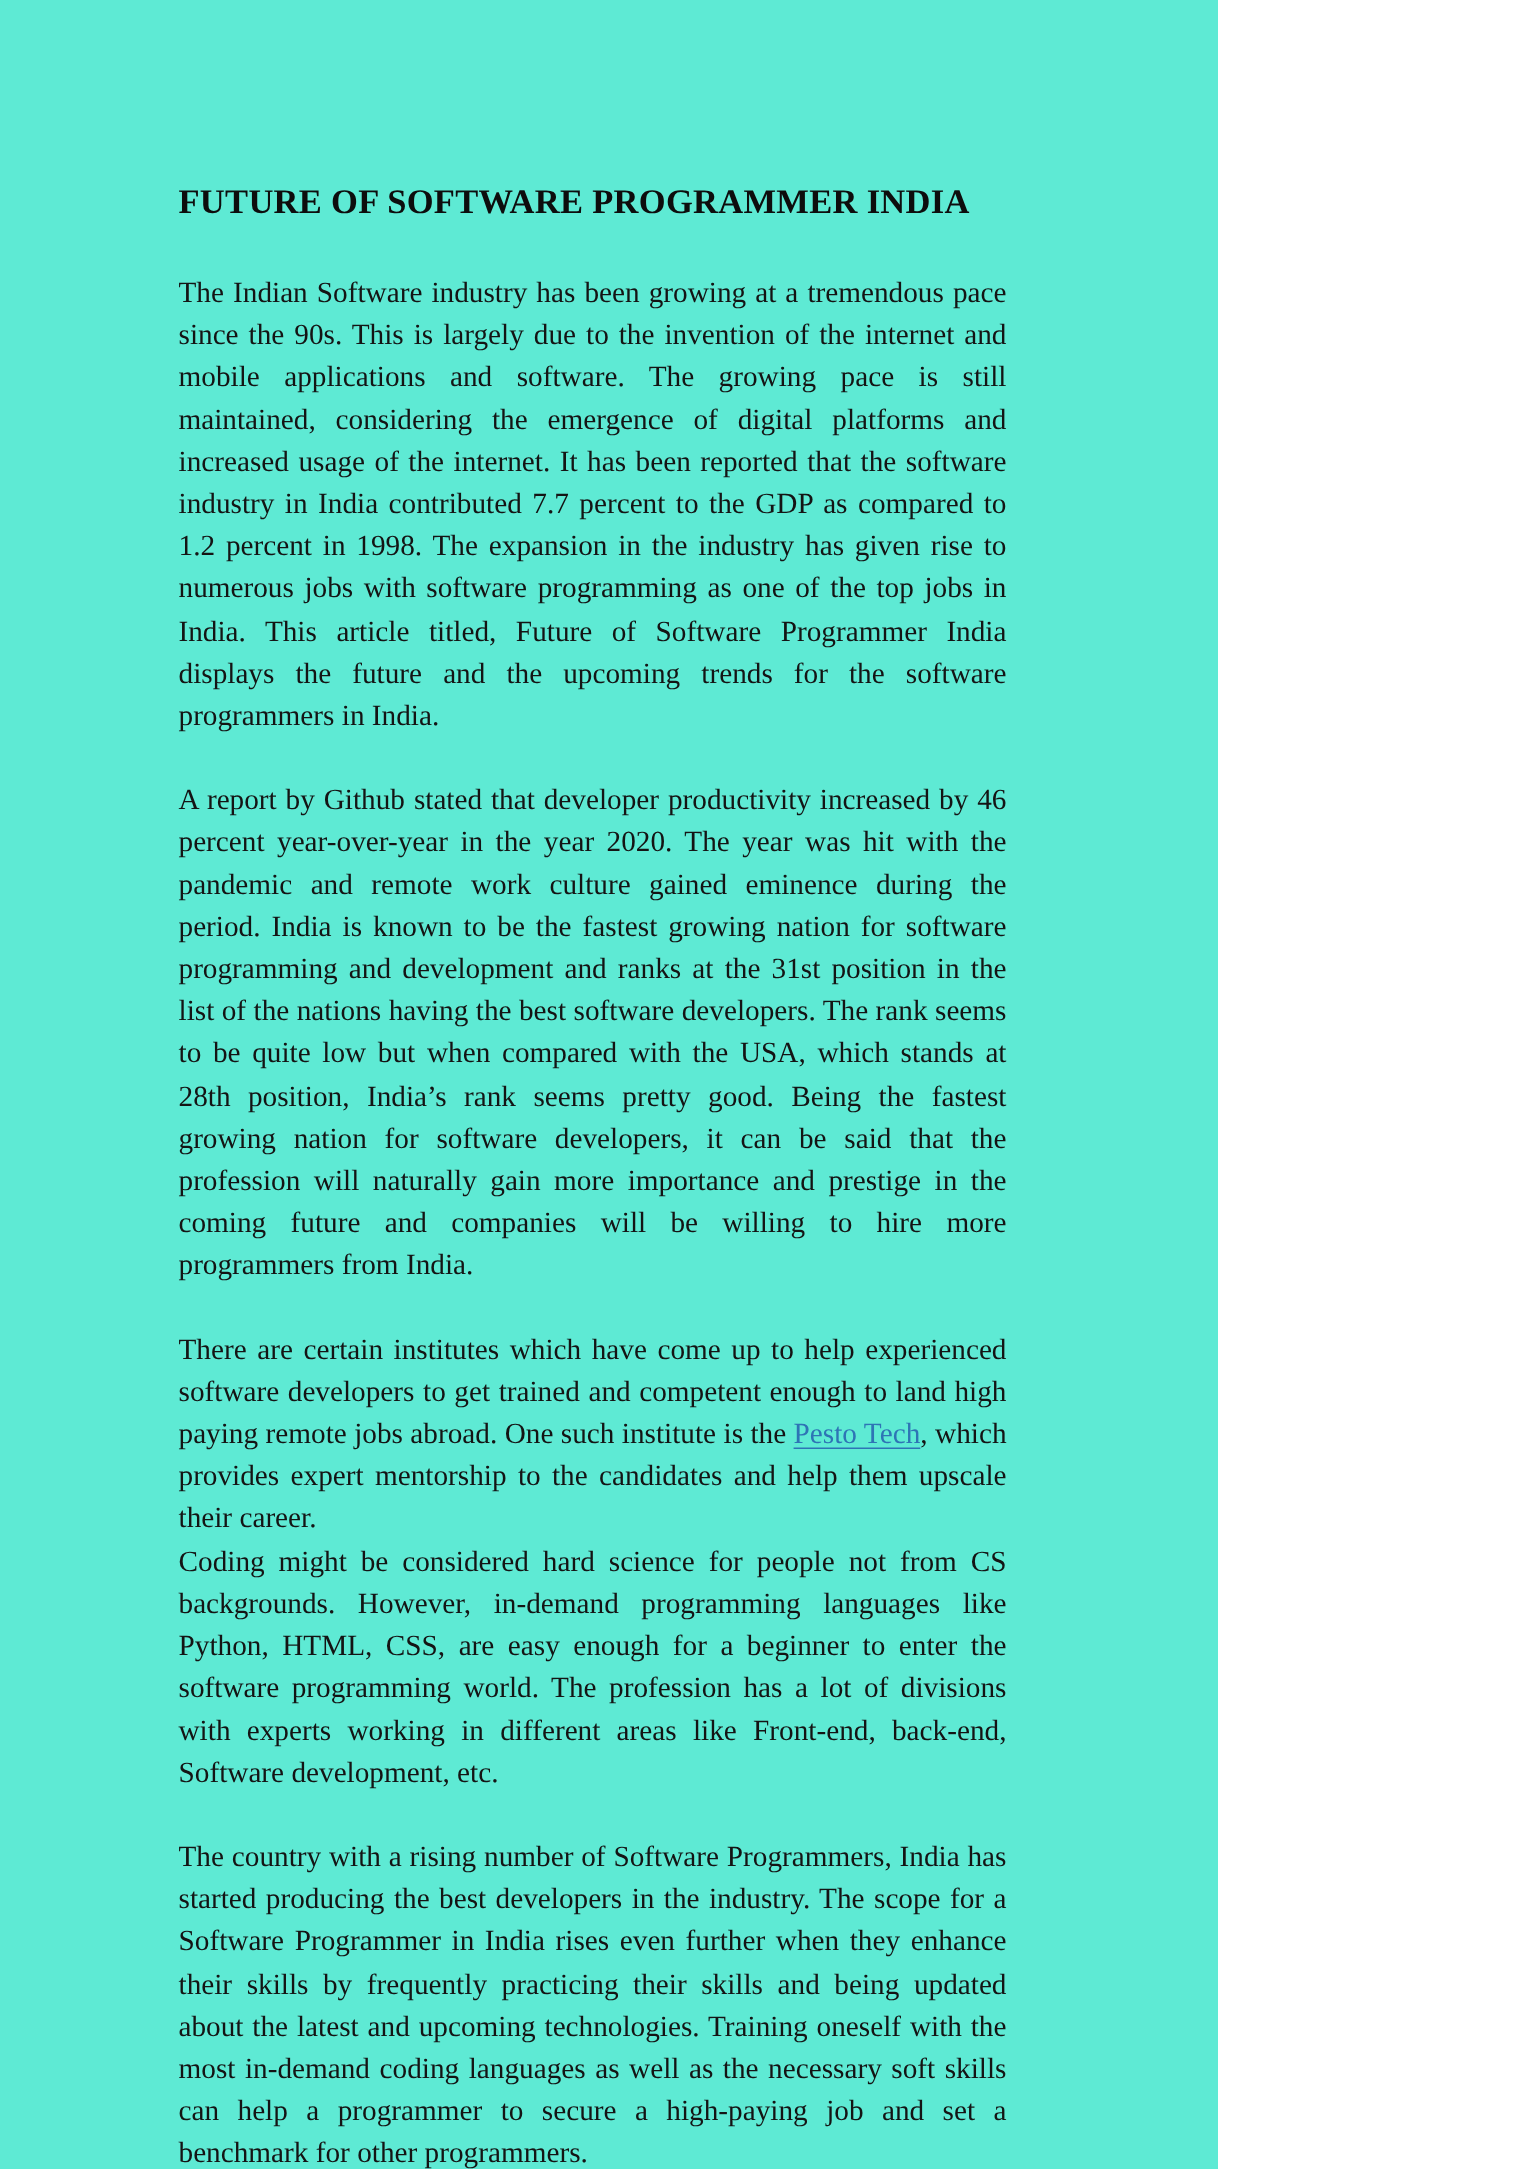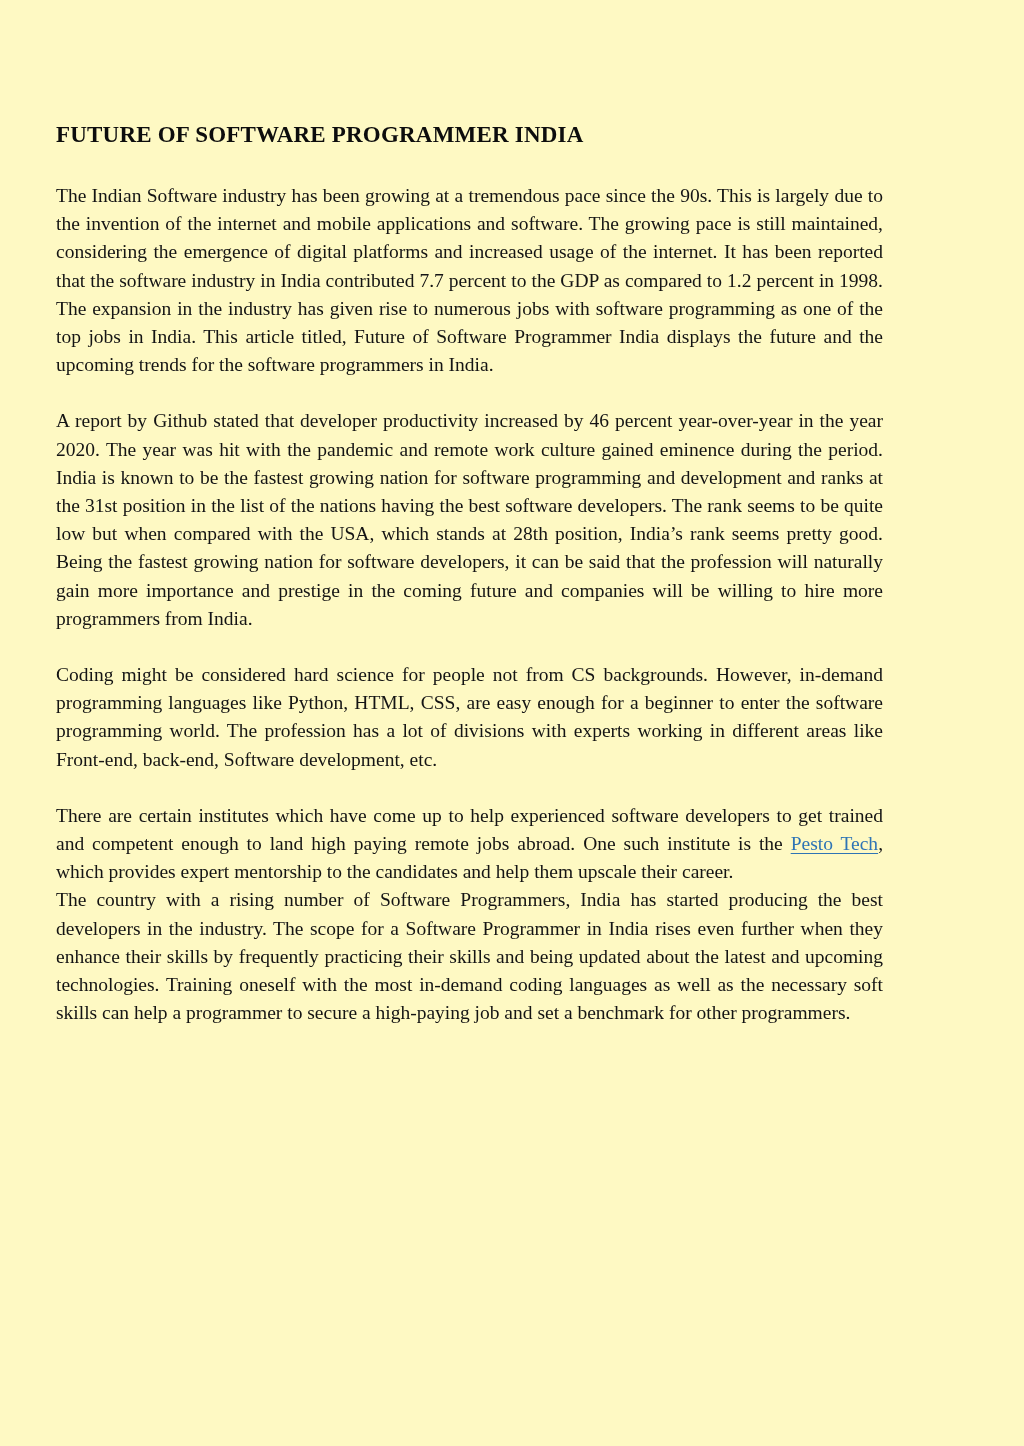--- a/index.html
+++ b/index.html
@@ -9,10 +9,10 @@
   }
   .page {
     position: relative;
-    width: 1024px;
+    width: 812px;
     height: 1446px;
-    background: #fef9c3;
-    padding: 120px 125px 0 56px;
+    background: #5eead4;
+    padding: 120px 125px 0 119px;
     overflow: hidden;
   }
   .title {

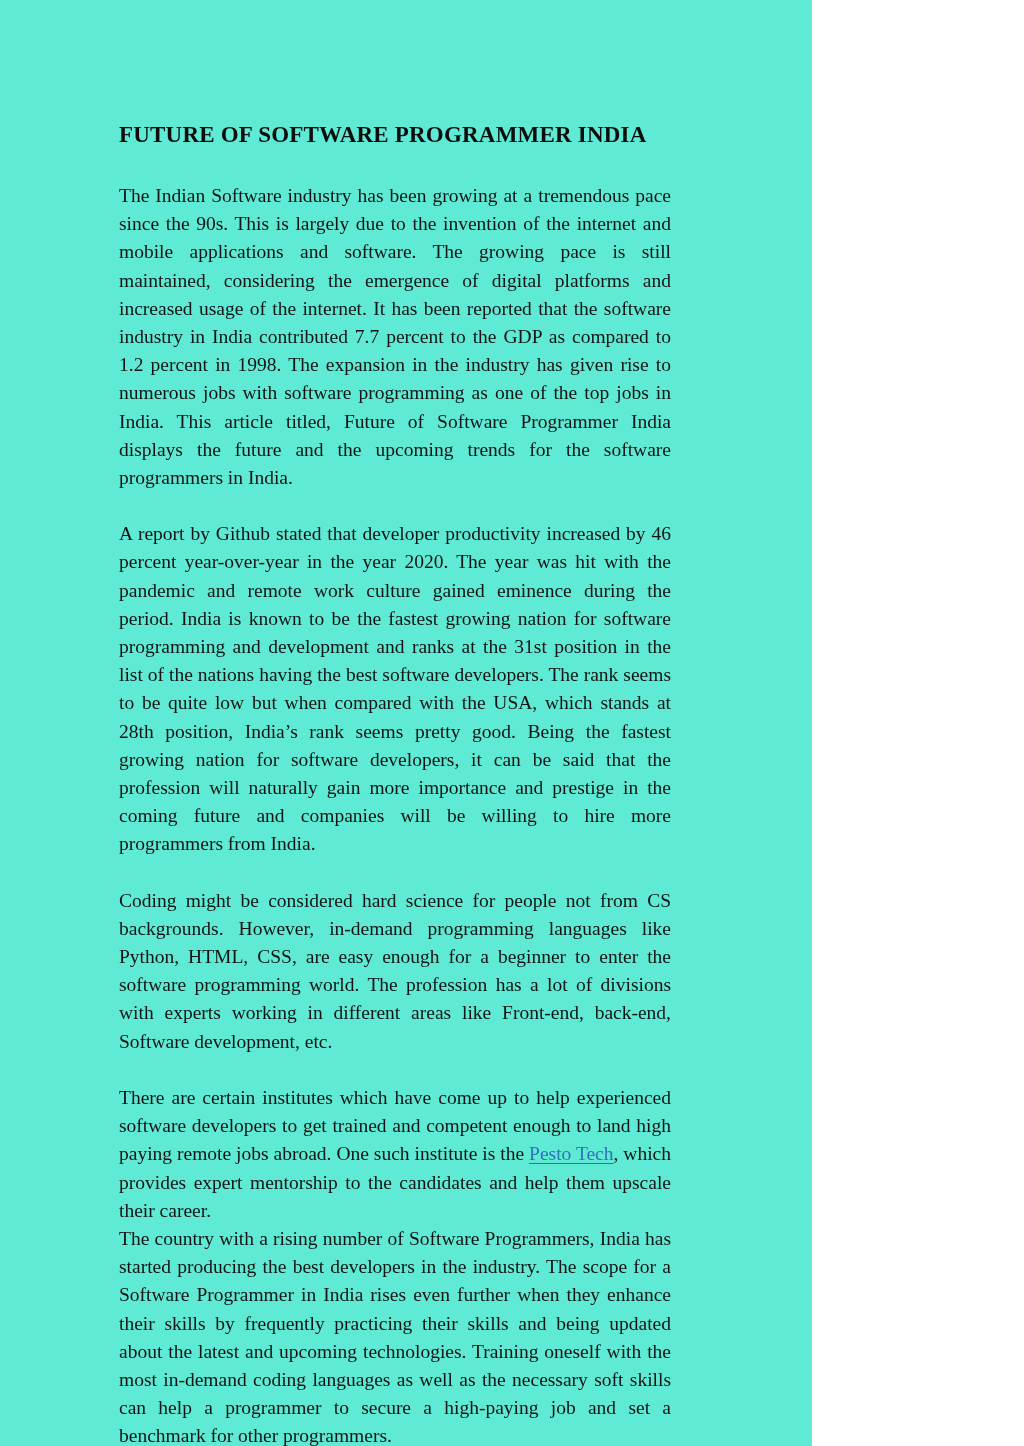--- a/index.html
+++ b/index.html
@@ -50,9 +50,9 @@
 
   <p class="para">A report by Github stated that developer productivity increased by 46 percent year-over-year in the year 2020. The year was hit with the pandemic and remote work culture gained eminence during the period. India is known to be the fastest growing nation for software programming and development and ranks at the 31st position in the list of the nations having the best software developers. The rank seems to be quite low but when compared with the USA, which stands at 28th position, India’s rank seems pretty good. Being the fastest growing nation for software developers, it can be said that the profession will naturally gain more importance and prestige in the coming future and companies will be willing to hire more programmers from India.</p>
 
+  <p class="para no-gap"><span>There are certain institutes which have come up to help experienced software developers to get trained and competent enough to land high paying remote jobs abroad. One such institute is the </span><a href="#" class="doc-link">Pesto Tech</a><span>, which provides expert mentorship to the candidates and help them upscale their career.</span></p>
+
   <p class="para">Coding might be considered hard science for people not from CS backgrounds. However, in-demand programming languages like Python, HTML, CSS, are easy enough for a beginner to enter the software programming world. The profession has a lot of divisions with experts working in different areas like Front-end, back-end, Software development, etc.</p>
-
-  <p class="para no-gap"><span>There are certain institutes which have come up to help experienced software developers to get trained and competent enough to land high paying remote jobs abroad. One such institute is the </span><a href="#" class="doc-link">Pesto Tech</a><span>, which provides expert mentorship to the candidates and help them upscale their career.</span></p>
 
   <p class="para">The country with a rising number of Software Programmers, India has started producing the best developers in the industry. The scope for a Software Programmer in India rises even further when they enhance their skills by frequently practicing their skills and being updated about the latest and upcoming technologies. Training oneself with the most in-demand coding languages as well as the necessary soft skills can help a programmer to secure a high-paying job and set a benchmark for other programmers.</p>
 </div>

